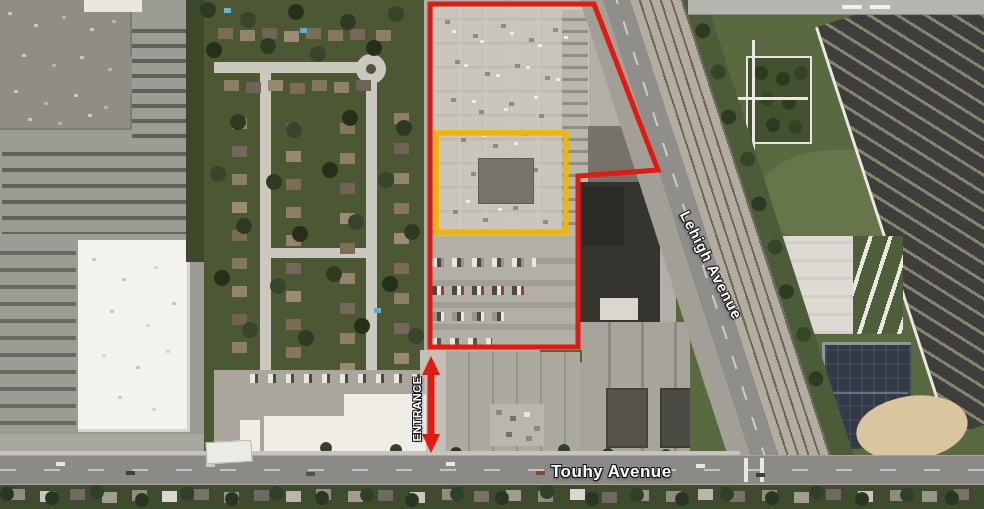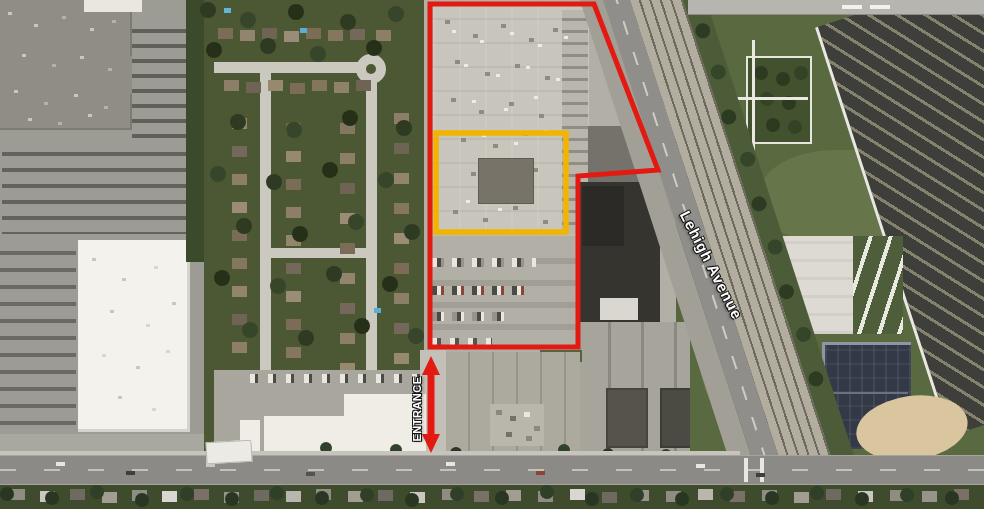--- a/index.html
+++ b/index.html
@@ -122,6 +122,7 @@
   </svg>
 
   <div class="maplabel" style="left:692px;top:208px;font-size:15px;letter-spacing:1px;transform:rotate(63deg);transform-origin:0 0;">Lehigh Avenue</div>
+  <div class="maplabel" style="left:551px;top:462px;font-size:17px;letter-spacing:.5px;">Touhy Avenue</div>
   <div class="maplabel" style="left:378px;top:402px;width:80px;height:14px;text-align:center;font-size:11px;letter-spacing:.5px;transform:rotate(-90deg);">ENTRANCE</div>
 
 </div>

